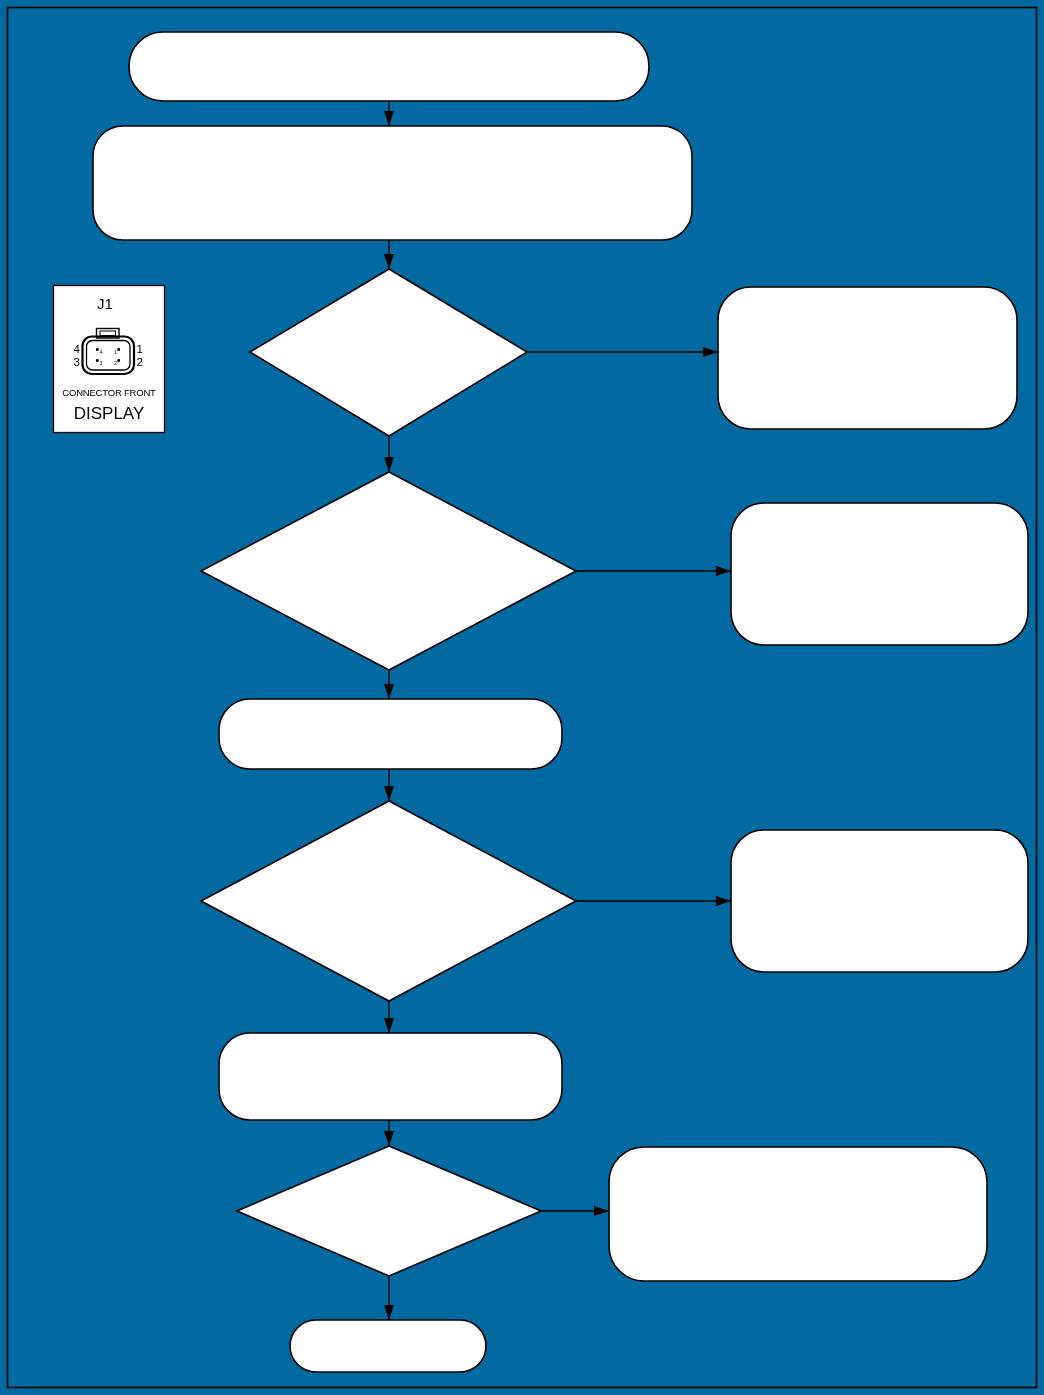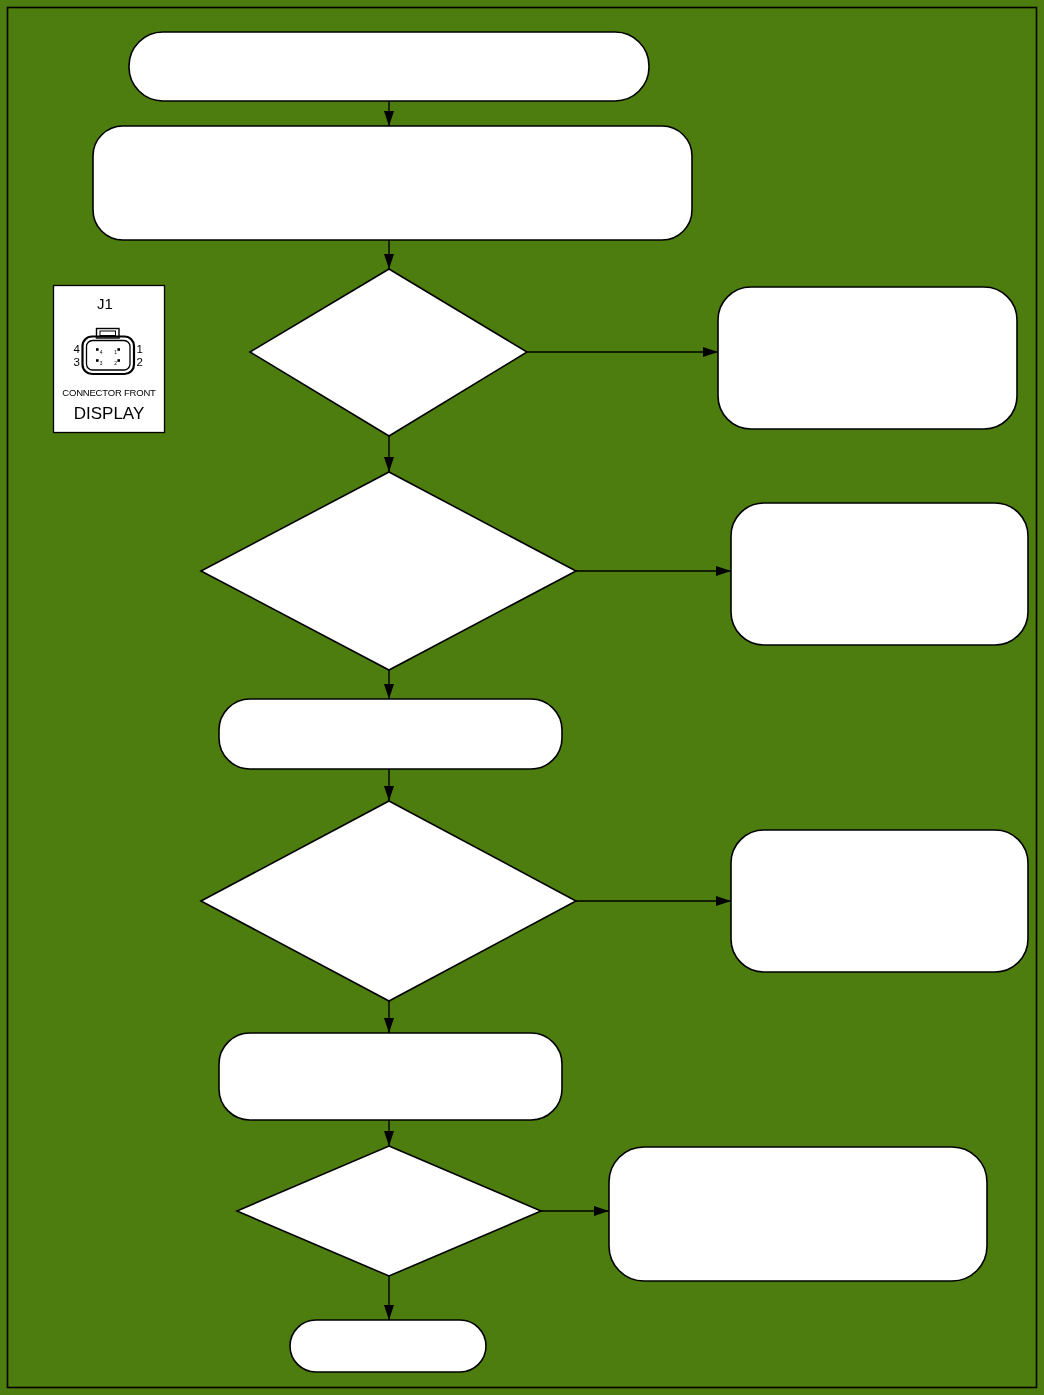--- a/index.html
+++ b/index.html
@@ -7,7 +7,7 @@
     position: relative;
     width: 1044px;
     height: 1395px;
-    background: #4d7c0f;
+    background: #0369a1;
     font-family: "Liberation Sans", sans-serif;
     overflow: hidden;
   }

